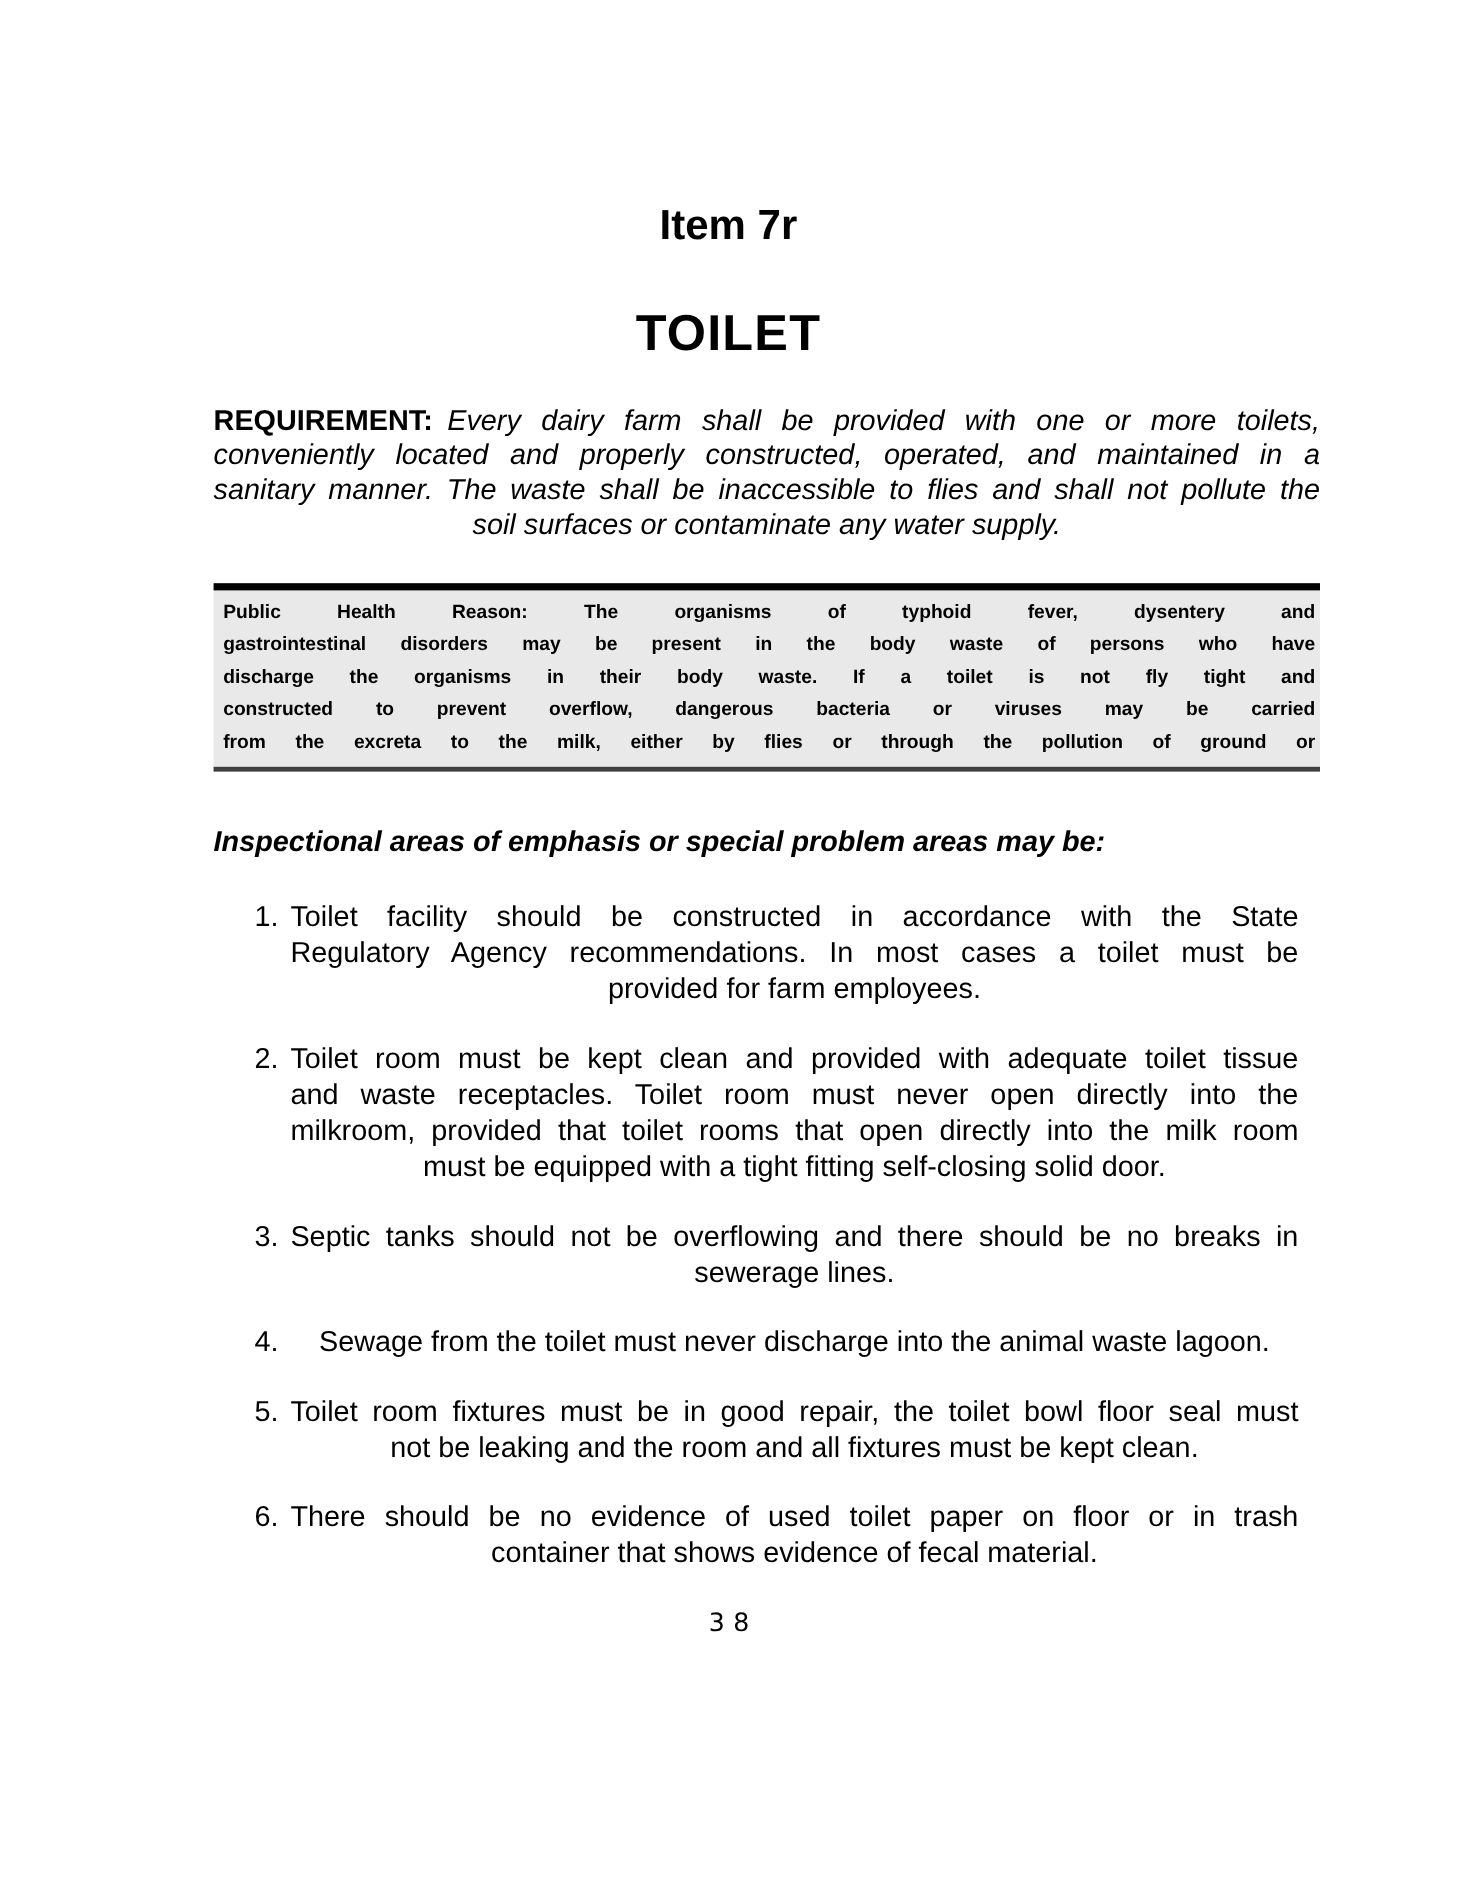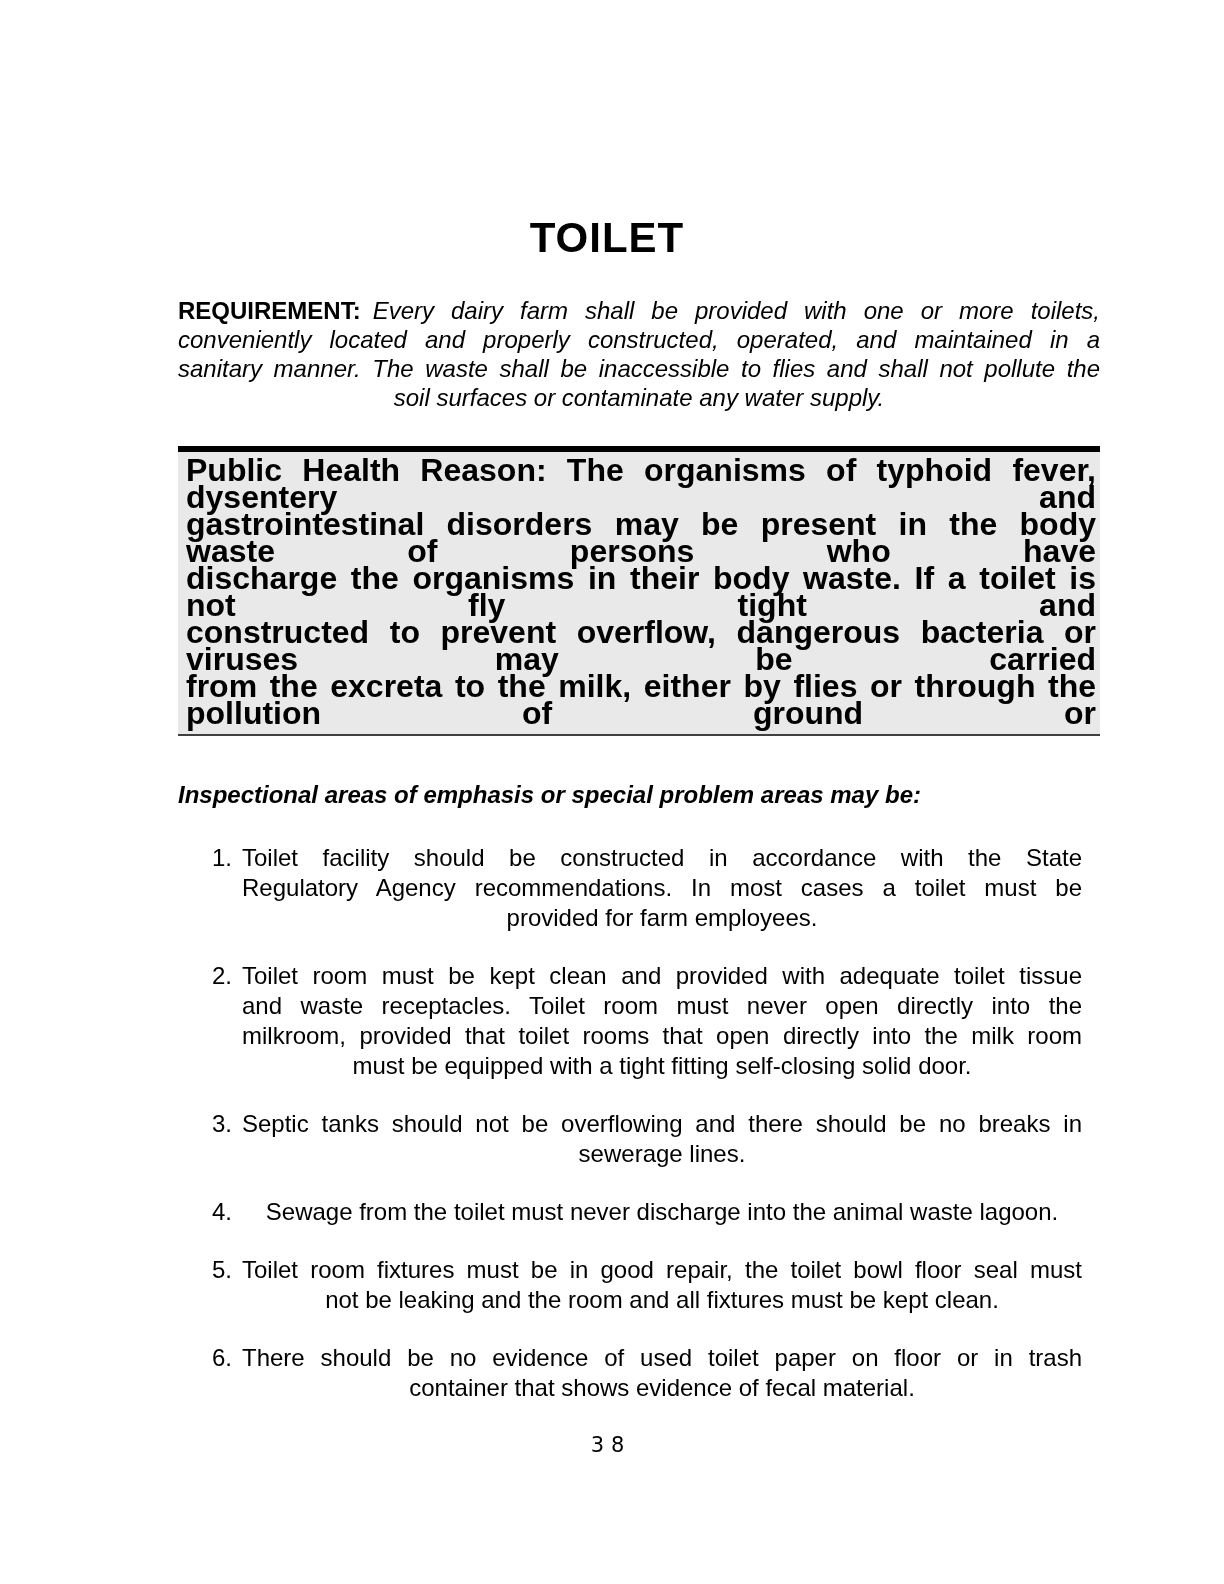--- a/index.html
+++ b/index.html
@@ -114,6 +114,7 @@
 <div class="page">
   <div class="content">
 
+    <div class="doc-title">Item 7r</div>
 
     <div class="doc-subtitle">TOILET</div>
 

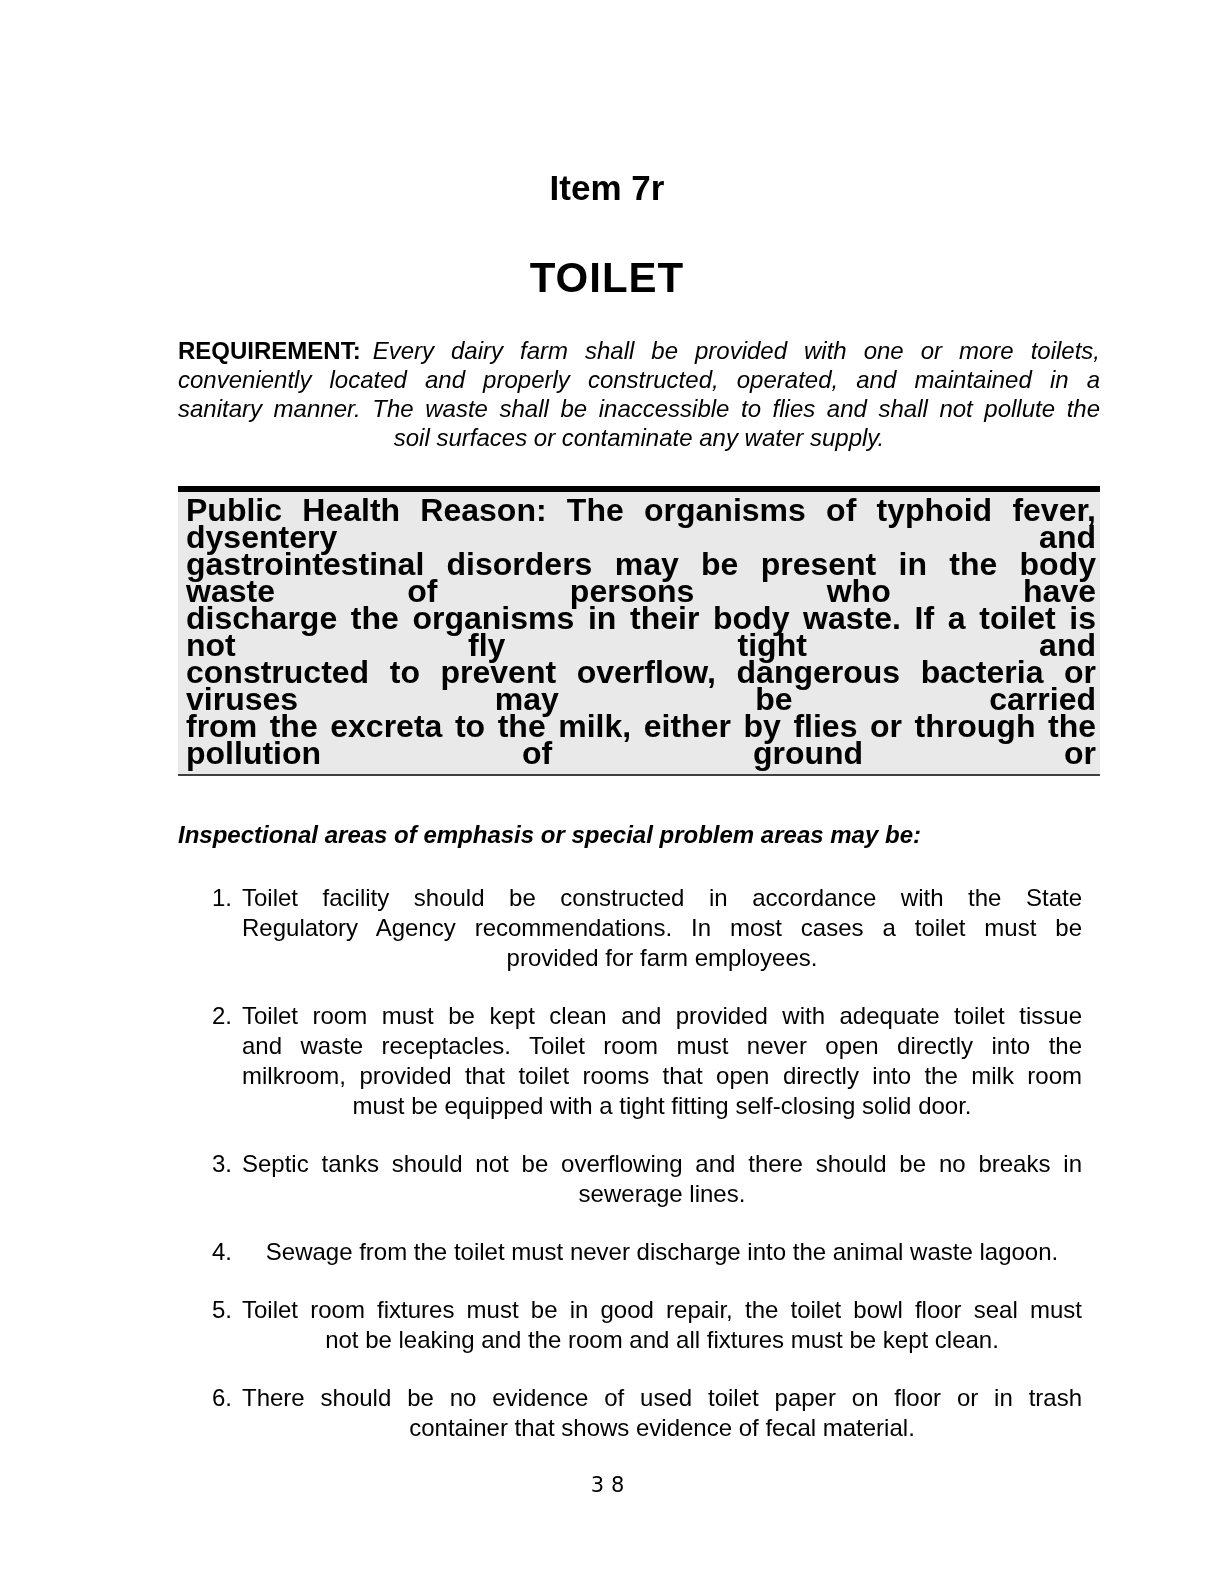--- a/index.html
+++ b/index.html
@@ -65,11 +65,11 @@
   .phr-box {
     margin-top: 34px;
     border-top: 6px solid #000000;
-    border-bottom: 2px solid #404040;
+    border-bottom: 4px solid #404040;
     background: #e9e9e9;
     padding: 5px 4px 7px 8px;
     font-weight: bold;
-    font-size: 32px;
+    font-size: 16px;
     line-height: 27px;
   }
   

